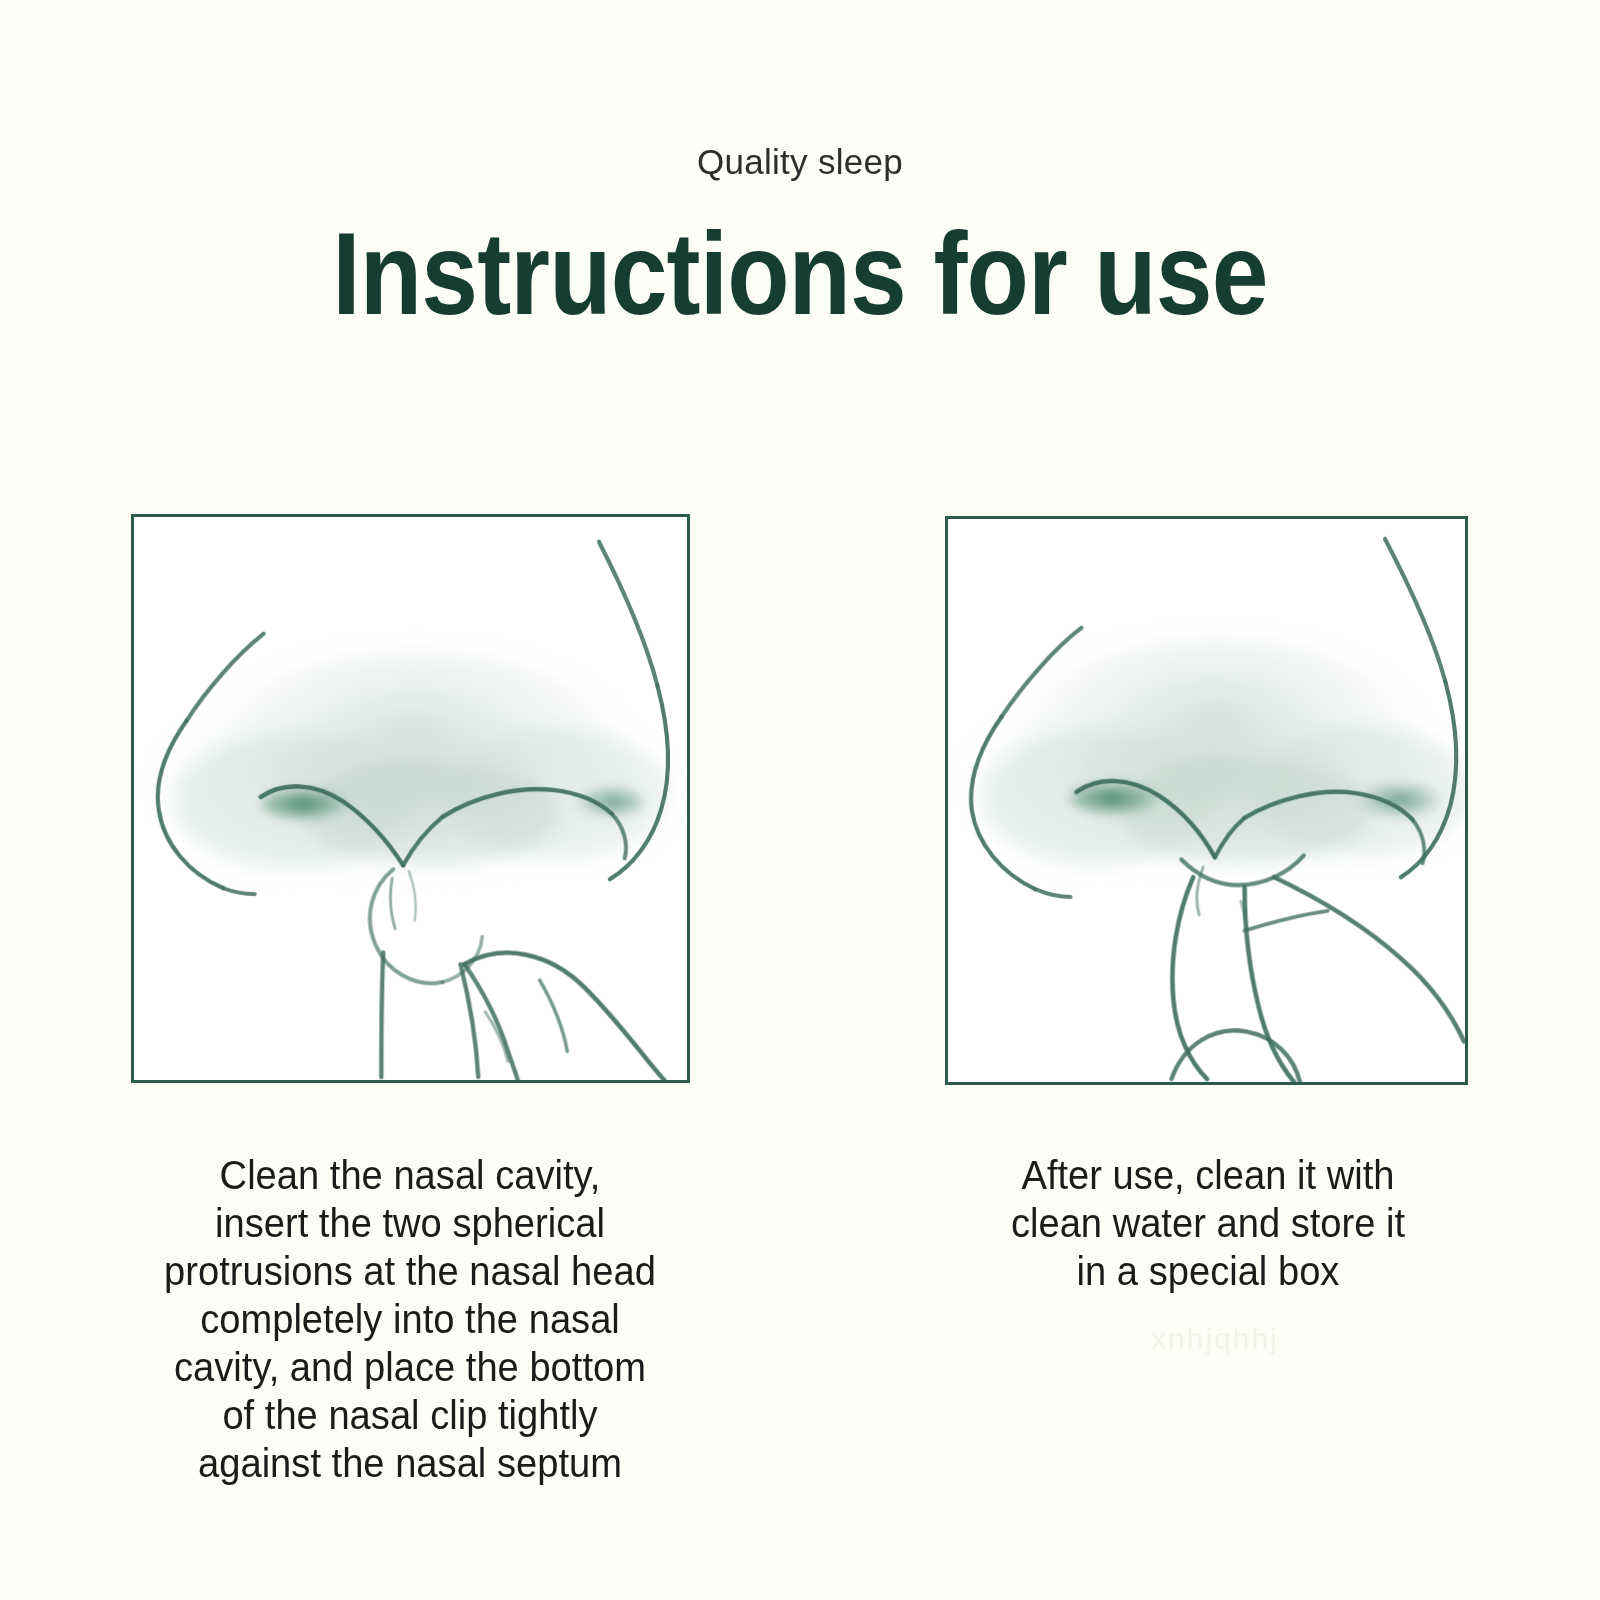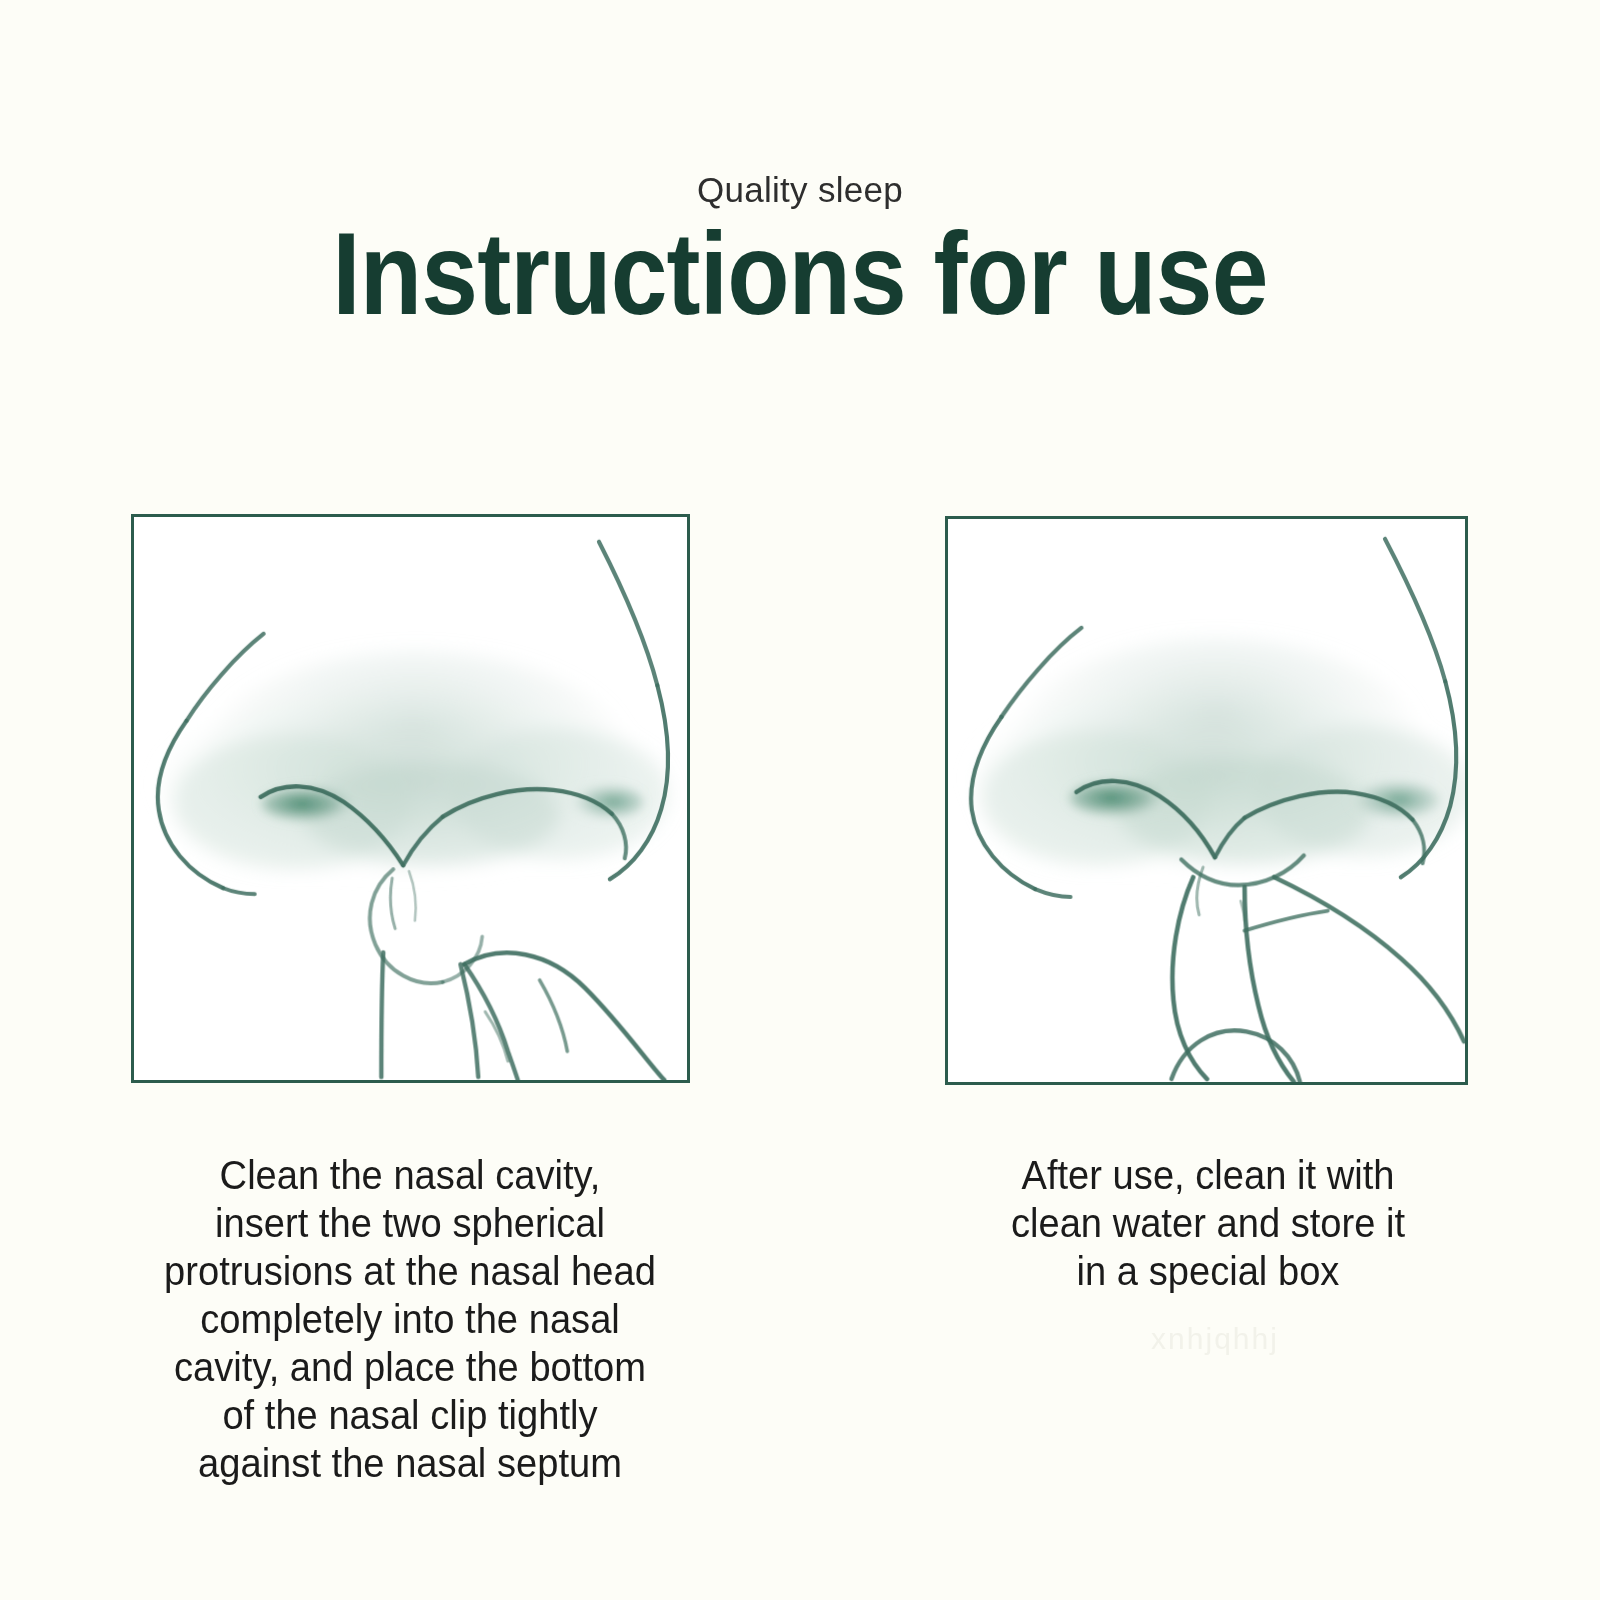--- a/index.html
+++ b/index.html
@@ -34,7 +34,6 @@
     color: #2e2e2e;
     letter-spacing: 0.3px;
     line-height: 1;
-    margin-top: 28px;
   }
 
   .title {

